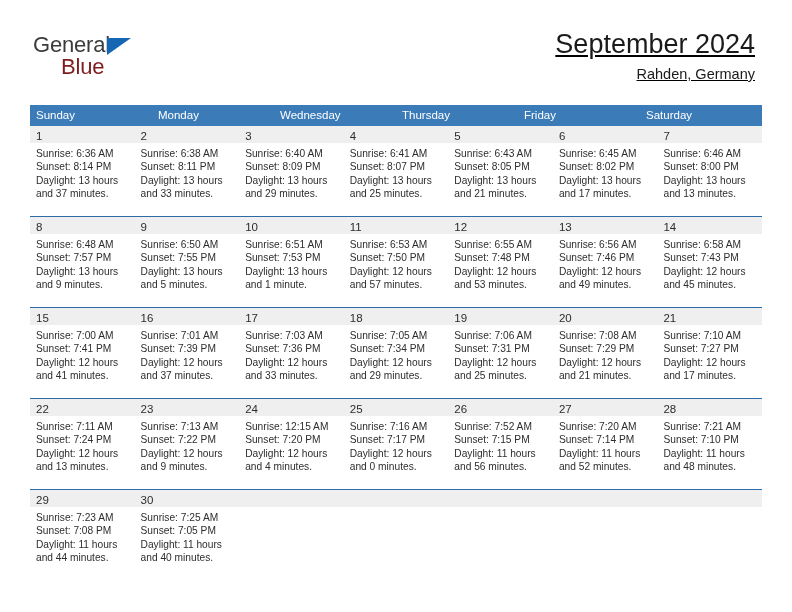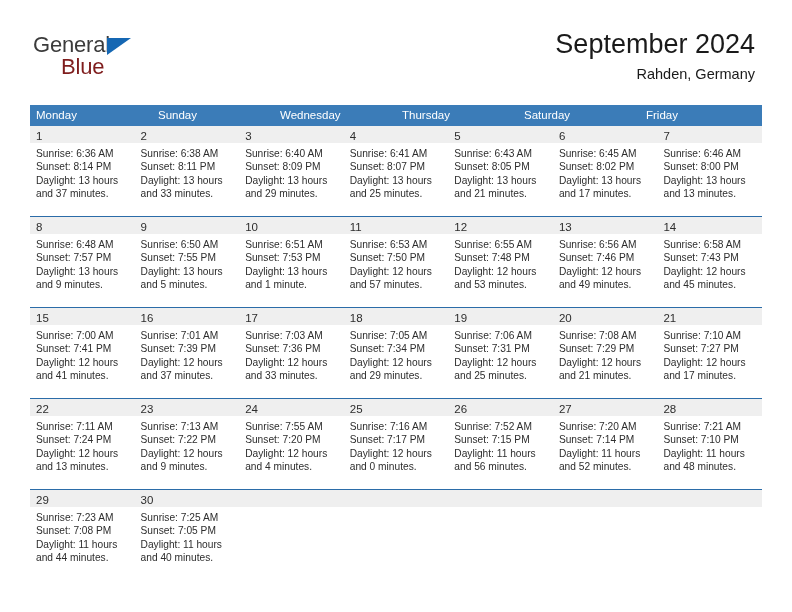--- a/index.html
+++ b/index.html
@@ -71,6 +71,7 @@
     right: 37px;
     top: 28px;
     text-align: right;
+    text-decoration: underline;
   }
   .title {
     font-size: 27px;

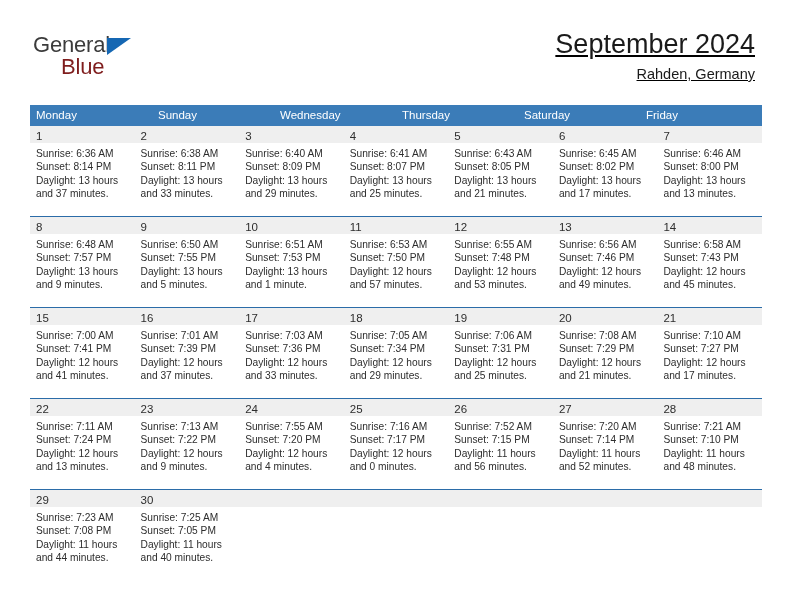--- a/index.html
+++ b/index.html
@@ -171,8 +171,8 @@
   <div class="calendar">
 
     <div class="dow-row">
+      <div class="dow">Sunday</div>
       <div class="dow">Monday</div>
-      <div class="dow">Sunday</div>
       <div class="dow">Wednesday</div>
       <div class="dow">Thursday</div>
       <div class="dow">Saturday</div>

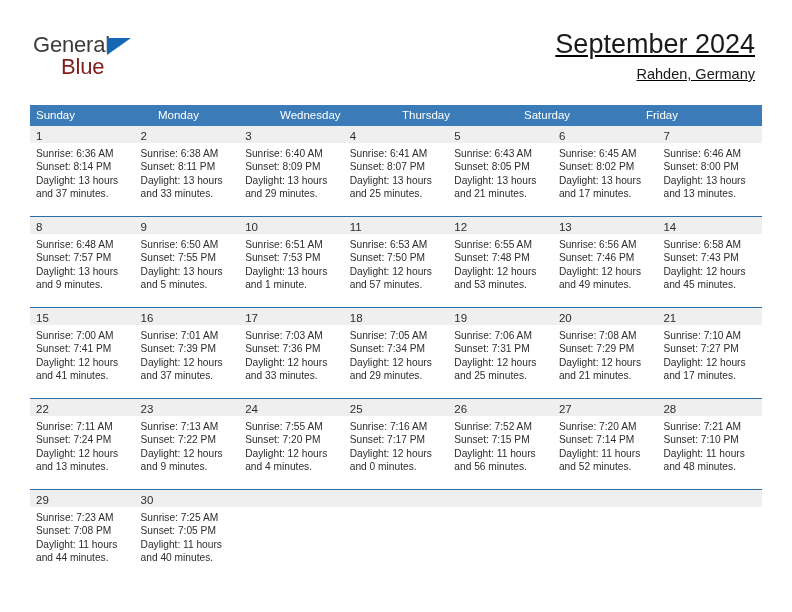--- a/index.html
+++ b/index.html
@@ -175,8 +175,8 @@
       <div class="dow">Monday</div>
       <div class="dow">Wednesday</div>
       <div class="dow">Thursday</div>
+      <div class="dow">Friday</div>
       <div class="dow">Saturday</div>
-      <div class="dow">Friday</div>
     </div>
 
     <div id="weeks-container">

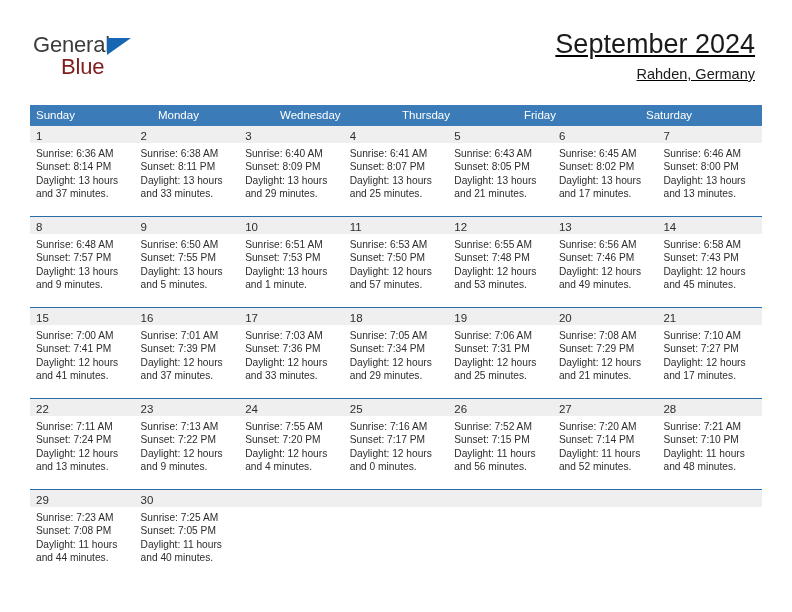--- a/index.html
+++ b/index.html
@@ -397,7 +397,7 @@
           <div class="cell">
             <div class="daynum-band"><span class="daynum">24</span></div>
             <div class="lines">
-              <div class="line">Sunrise: 7:55 AM</div>
+              <div class="line">Sunrise: 12:15 AM</div>
               <div class="line">Sunset: 7:20 PM</div>
               <div class="line">Daylight: 12 hours</div>
               <div class="line">and 4 minutes.</div>

